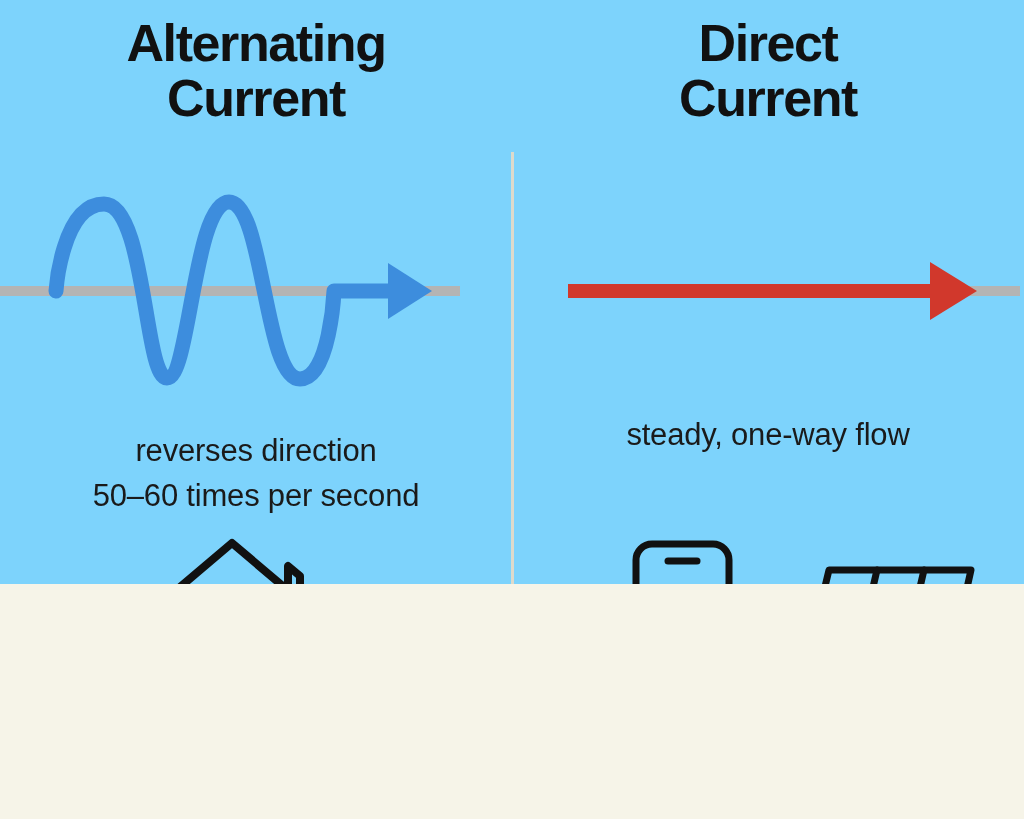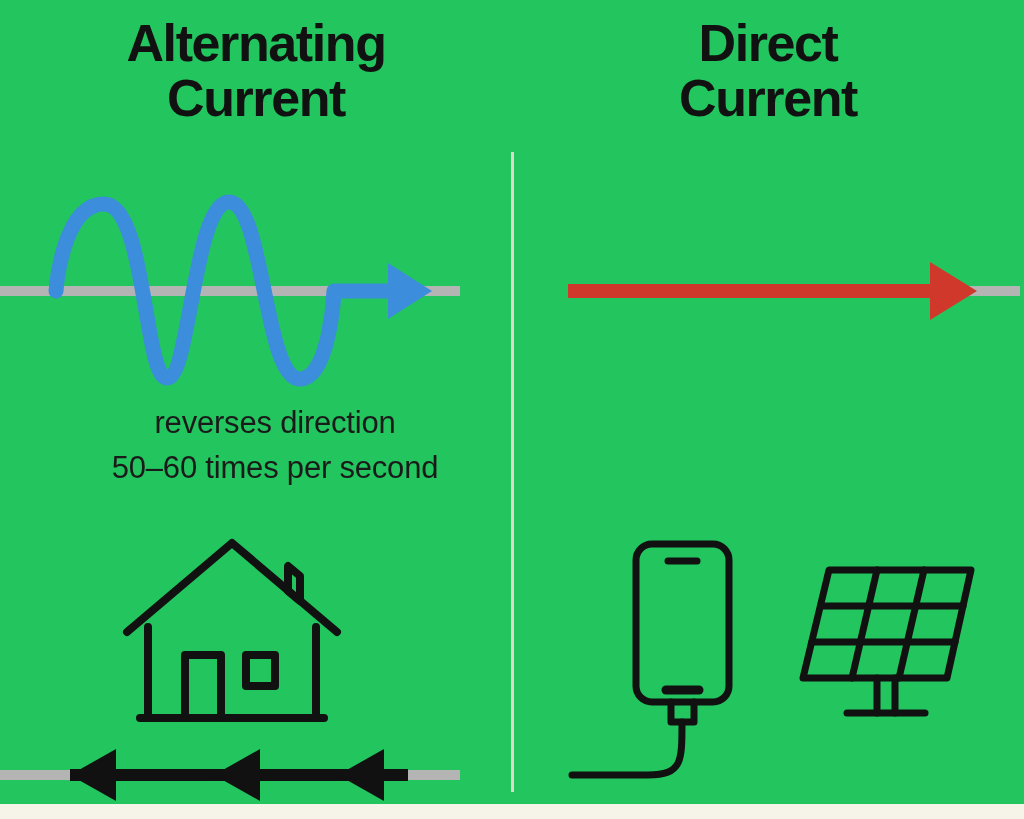--- a/index.html
+++ b/index.html
@@ -17,8 +17,8 @@
   #stage {
     position: relative;
     width: 1024px;
-    height: 804px;
-    background: #22c55e;
+    height: 584px;
+    background: #7dd3fc;
     overflow: hidden;
   }
   .panel {

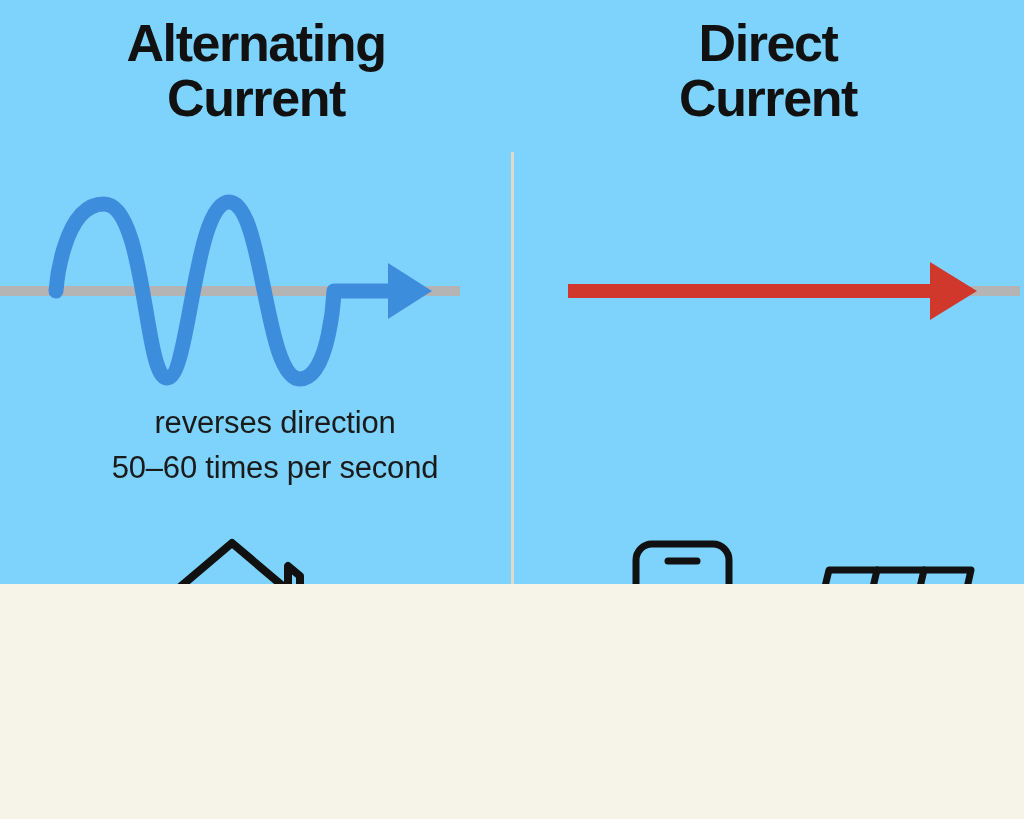--- a/index.html
+++ b/index.html
@@ -67,7 +67,7 @@
     white-space: pre-line;
     letter-spacing: -0.2px;
   }
-  .caption-ac { top: 400px; margin-left: 19px; }
+  .caption-ac { top: 428px; }
   .caption-dc { top: 412px; }
 
   .svg-layer {

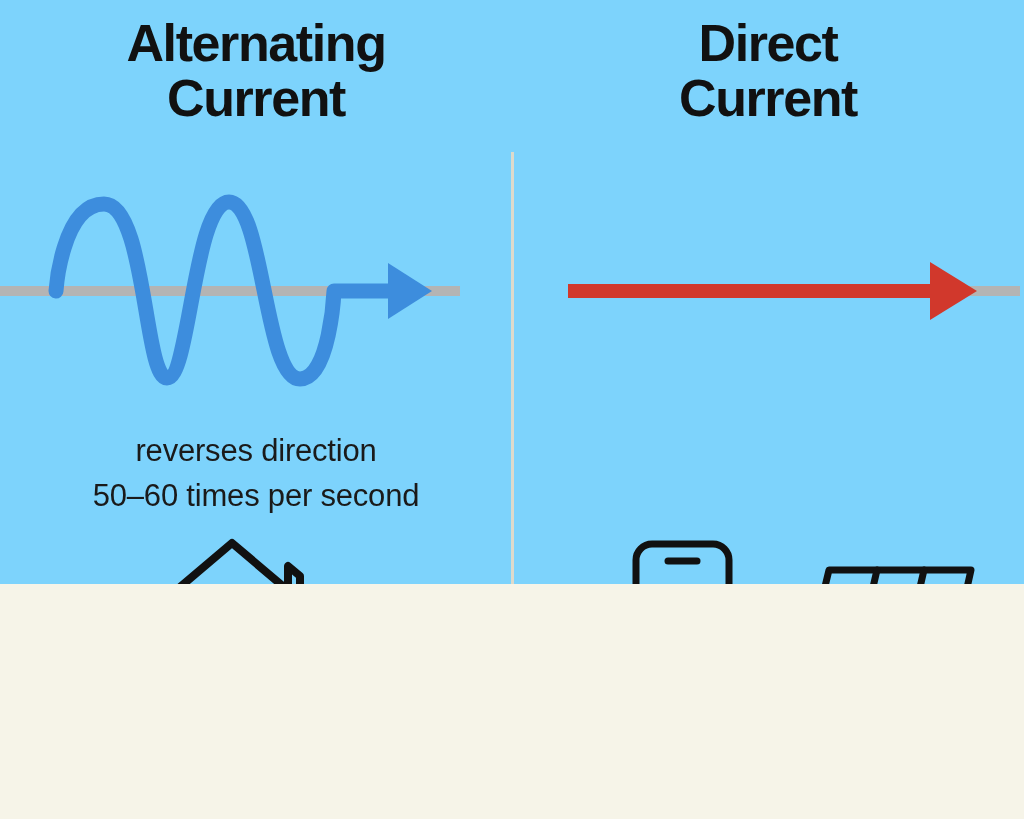--- a/index.html
+++ b/index.html
@@ -97,6 +97,7 @@
   <div class="panel panel-dc">
     <div class="title">Direct
 Current</div>
+    <div class="caption caption-dc">steady, one-way flow</div>
   </div>
 
   <svg class="svg-layer" viewBox="0 0 1024 819" width="1024" height="819">

